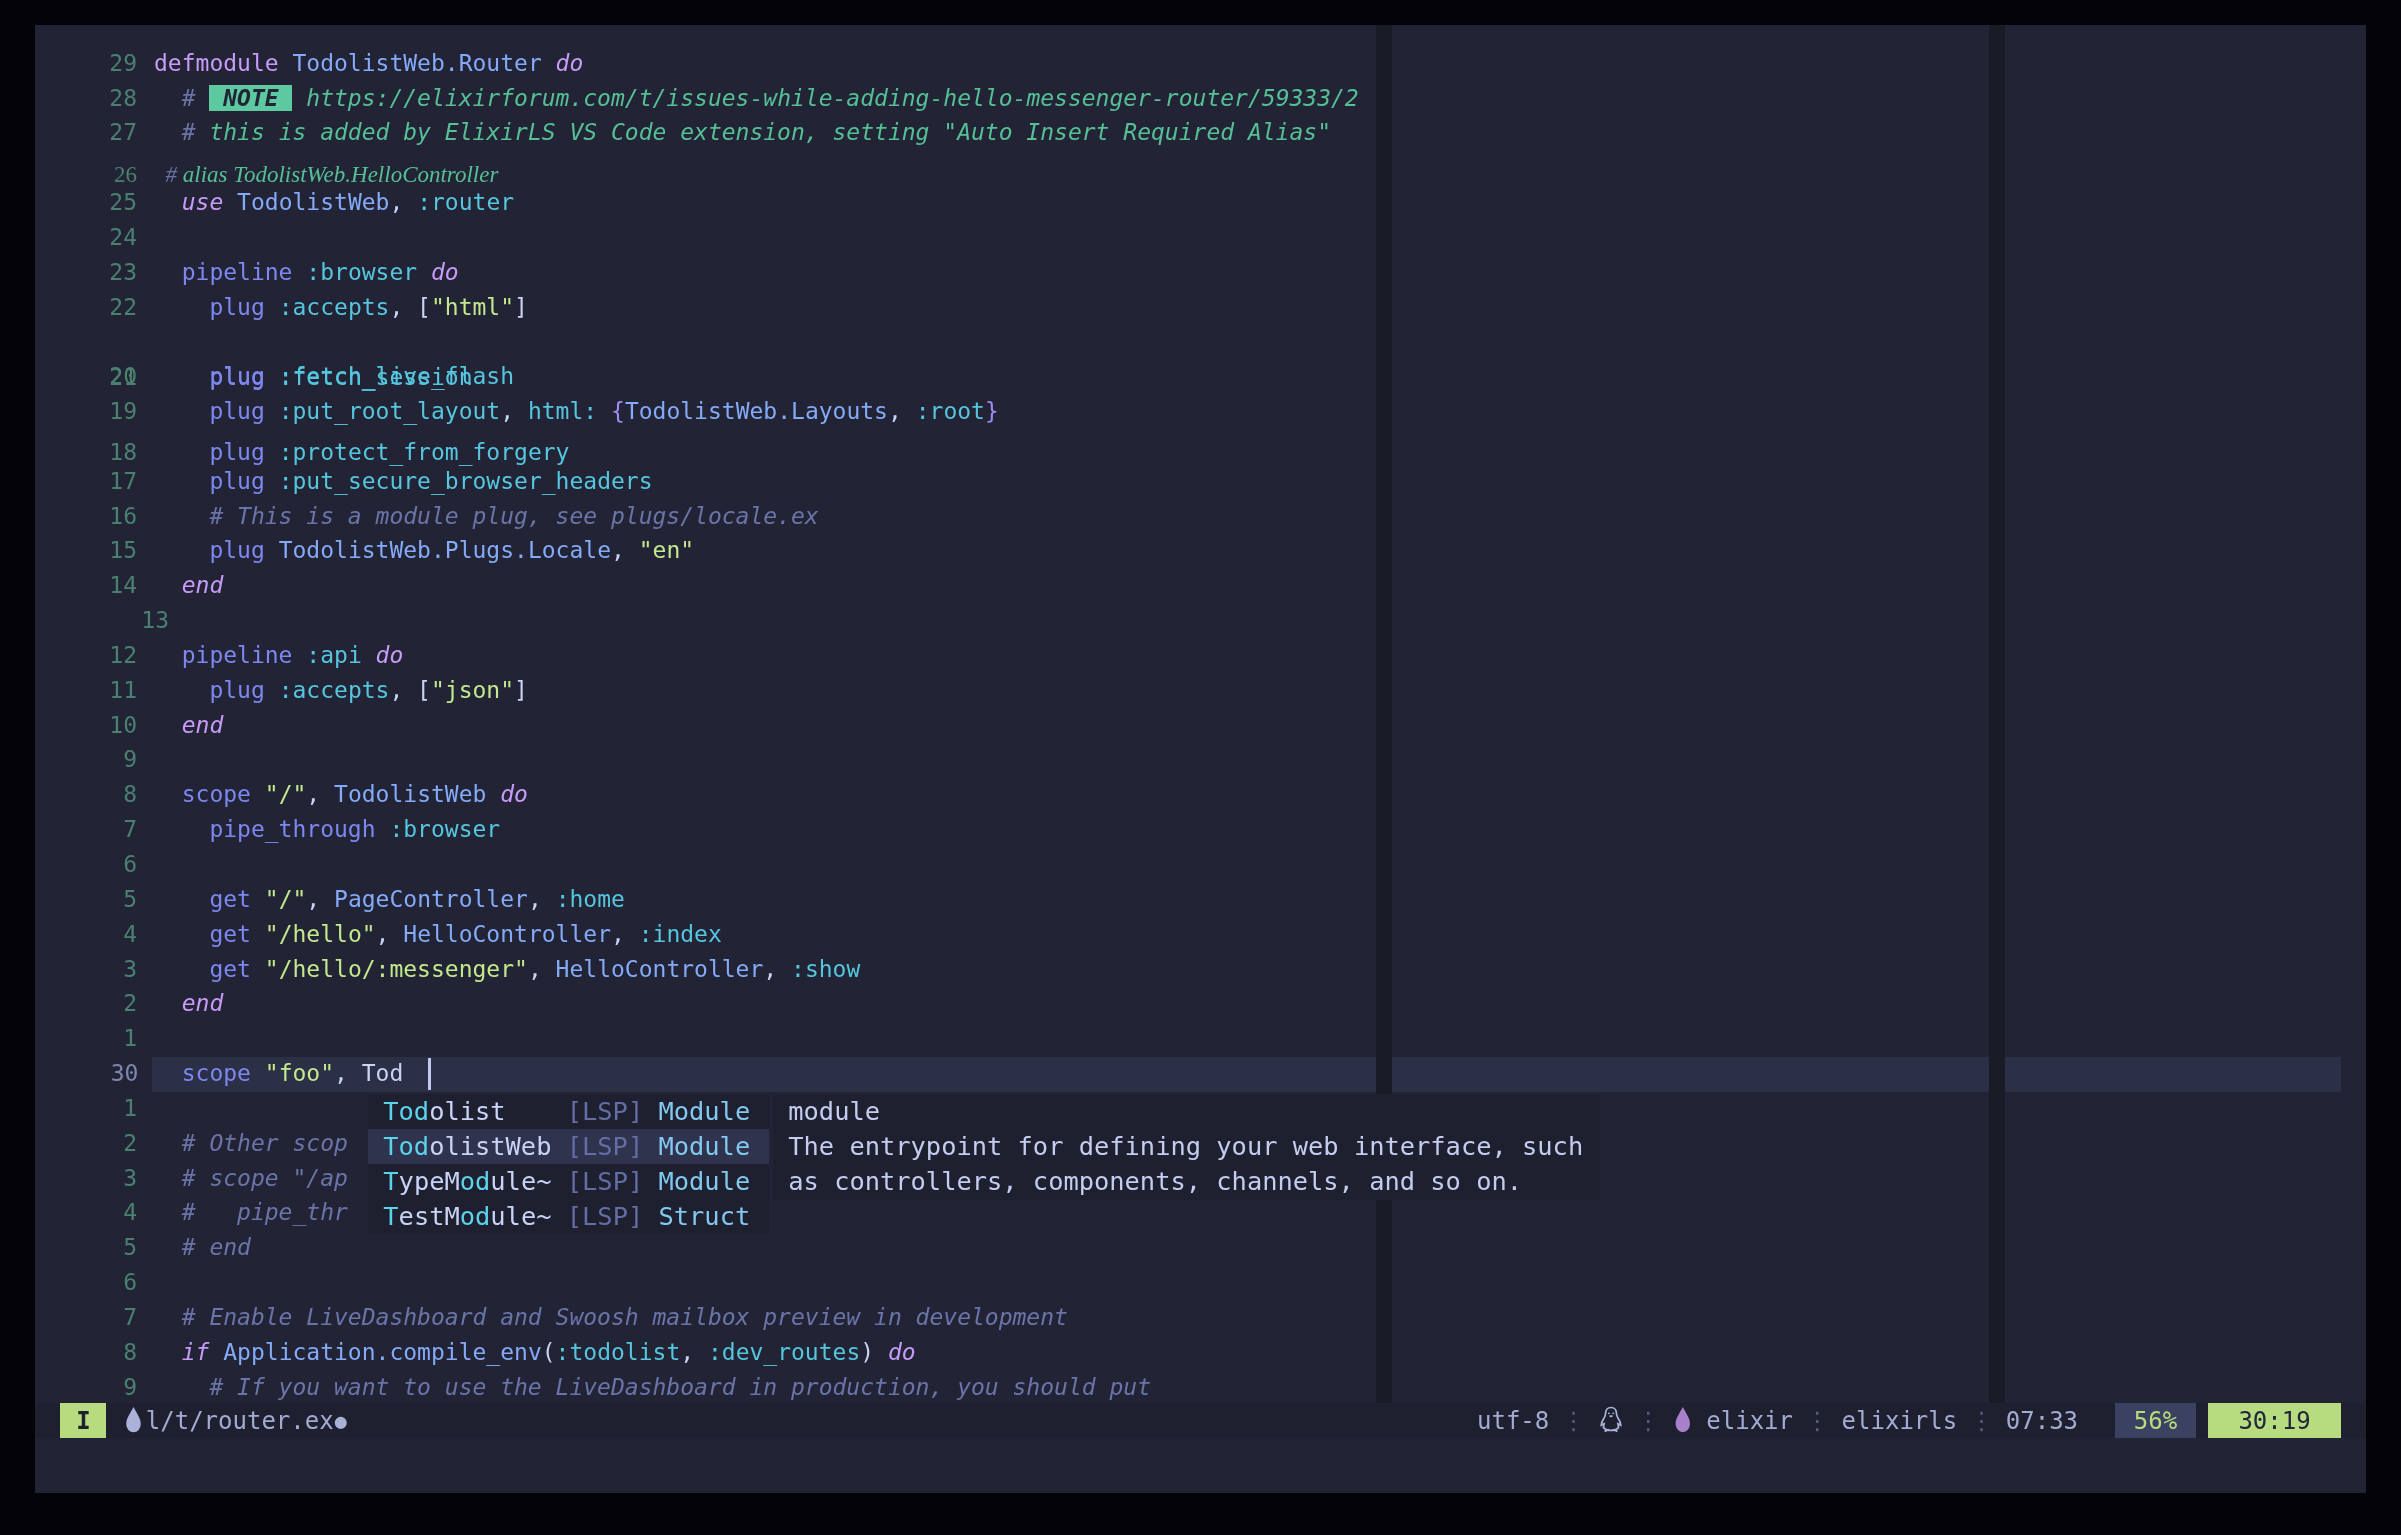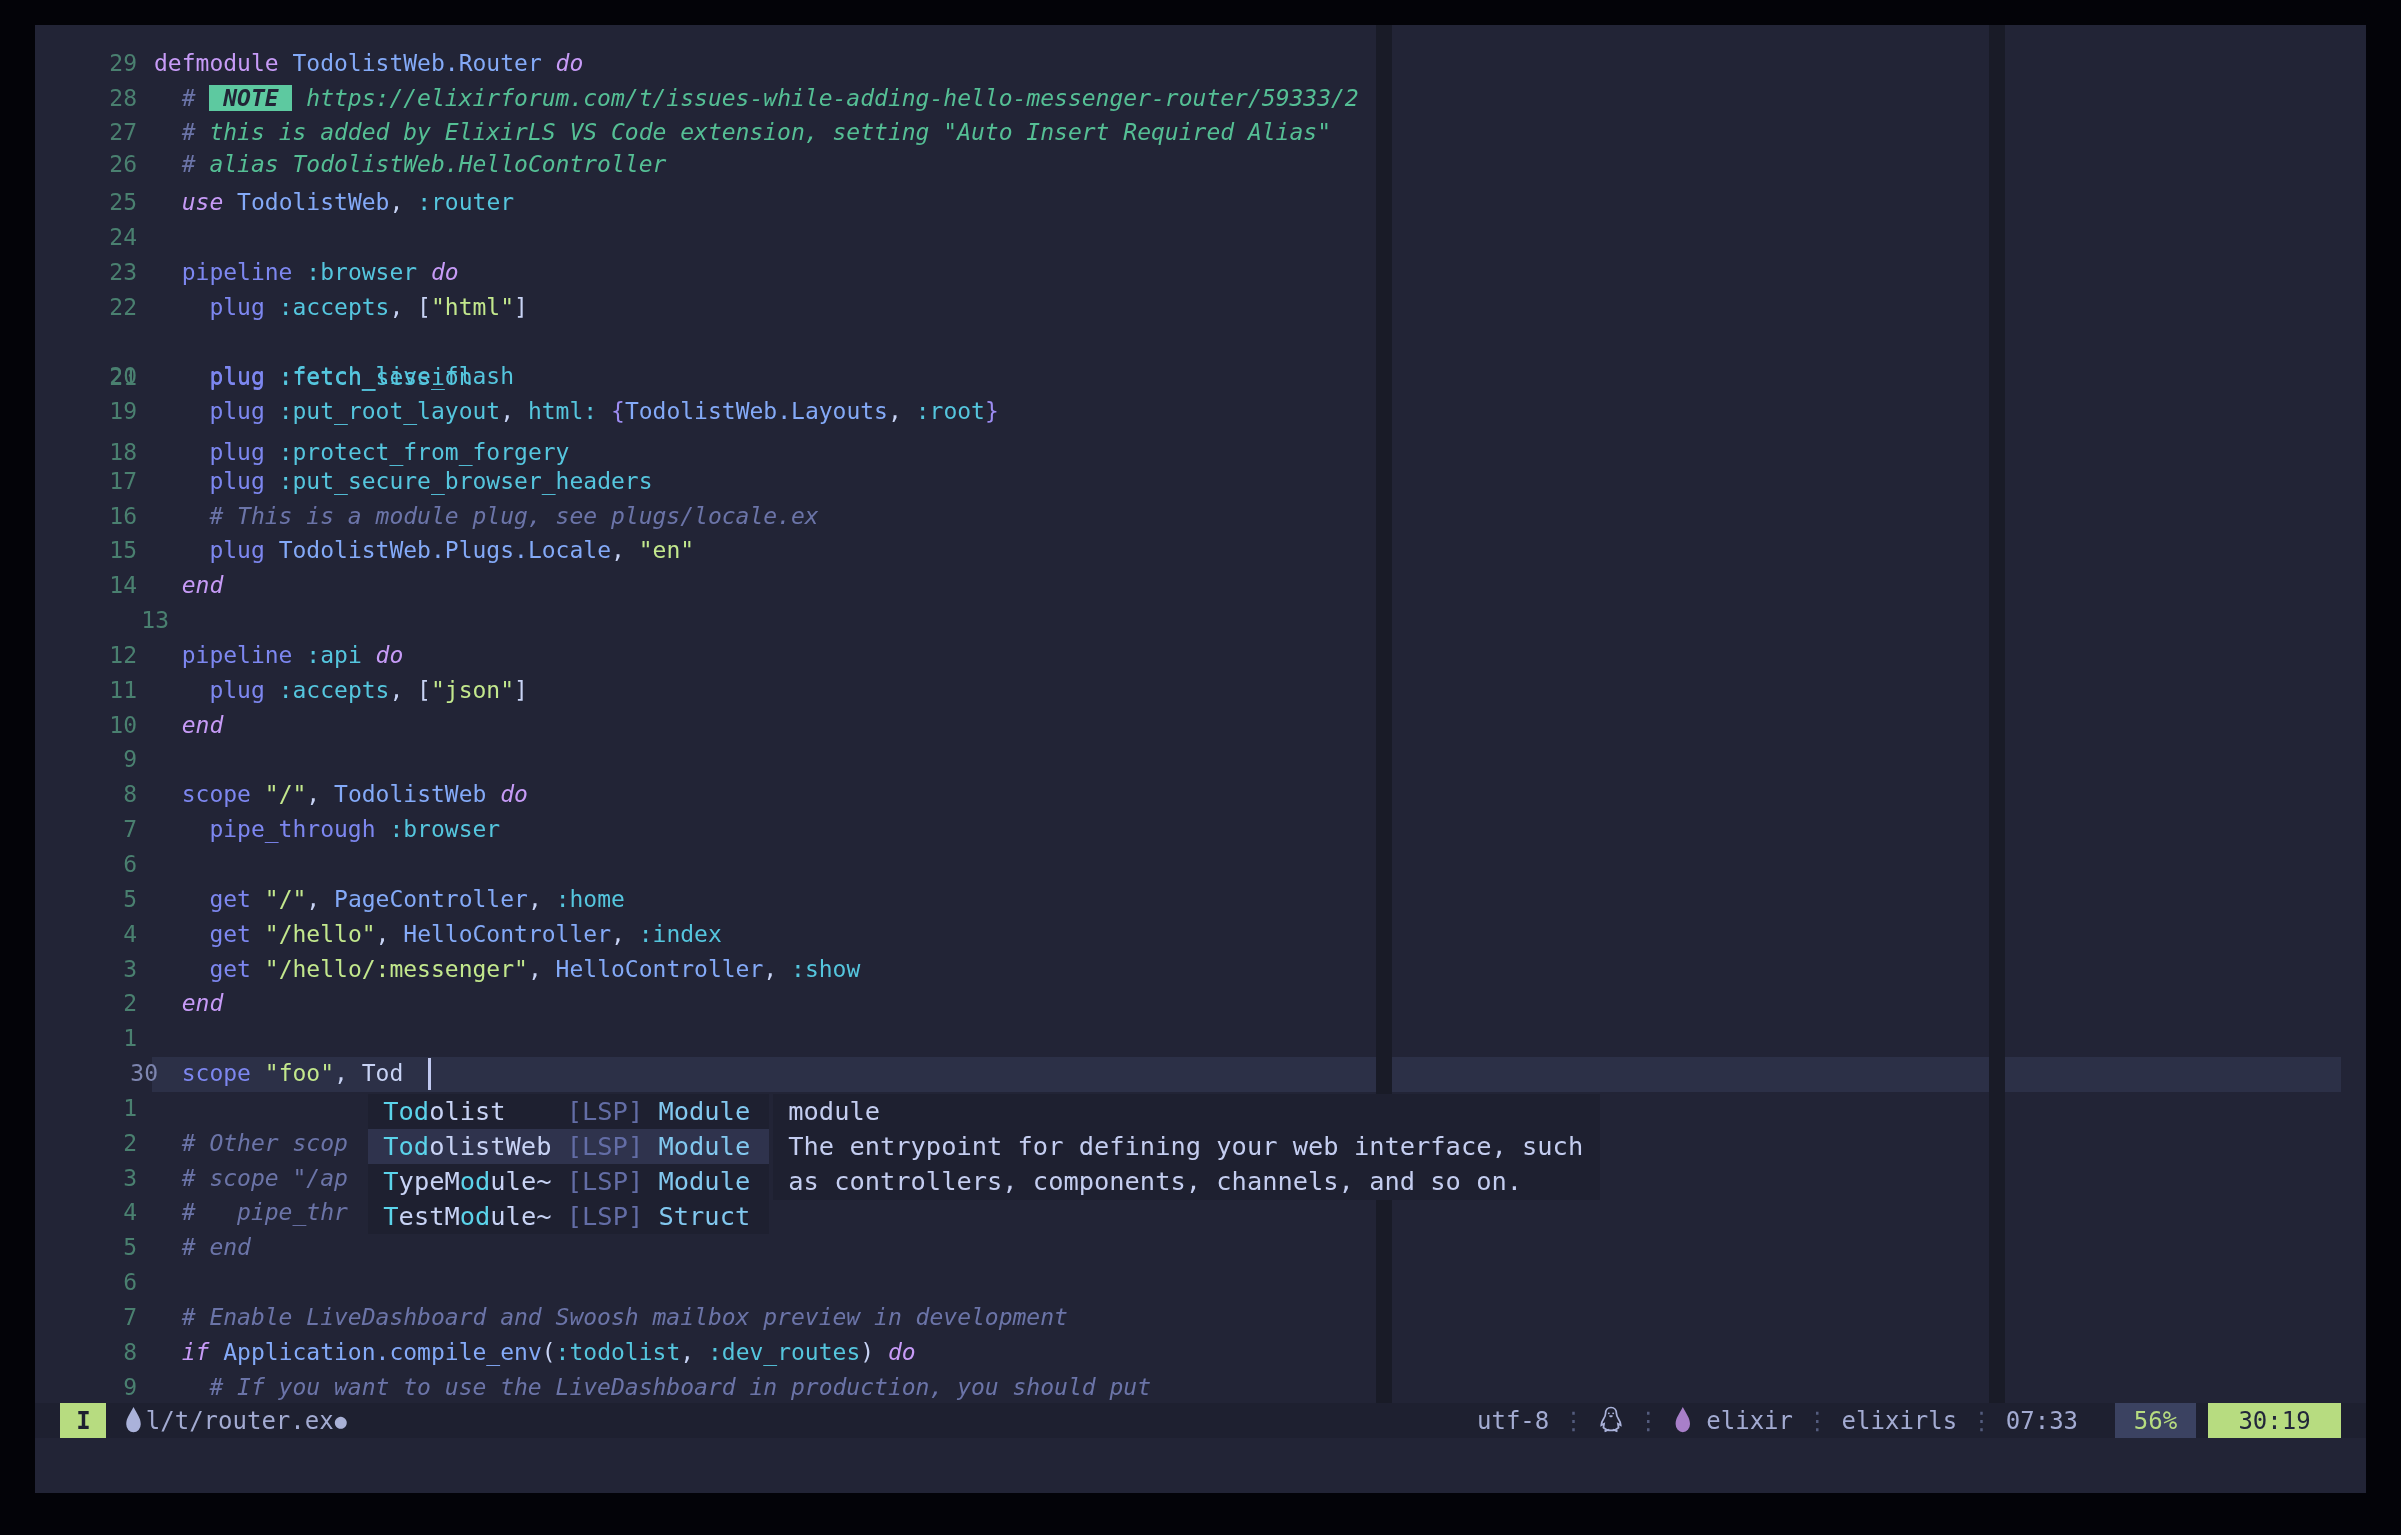--- a/index.html
+++ b/index.html
@@ -67,7 +67,7 @@
     <div class="row" style="top: 21px;"><span class="ln">29</span><span class="src"><span class="kw">defmodule</span><span class="txt"> </span><span class="mod">TodolistWeb.Router</span><span class="txt"> </span><span class="kwi">do</span></span></div>
     <div class="row" style="top: 56px;"><span class="ln">28</span><span class="src"><span class="cmg">  # </span><span class="badge"> NOTE </span><span class="cmn"> https://elixirforum.com/t/issues-while-adding-hello-messenger-router/59333/2</span></span></div>
     <div class="row" style="top: 90px;"><span class="ln">27</span><span class="src"><span class="cmg">  # </span><span class="cmn">this is added by ElixirLS VS Code extension, setting "Auto Insert Required Alias"</span></span></div>
-    <div class="row" style="top: 122px;"><span class="ln">26</span><span class="src"><span class="cmg">  # </span><span class="cmn">alias TodolistWeb.HelloController</span></span></div>
+    <div class="row" style="top: 132px; font-family: Liberation Serif, serif;"><span class="ln">26</span><span class="src"><span class="cmg">  # </span><span class="cmn">alias TodolistWeb.HelloController</span></span></div>
     <div class="row" style="top: 160px;"><span class="ln">25</span><span class="src"><span class="kwi">  use</span><span class="txt"> </span><span class="mod">TodolistWeb</span><span class="txt">, </span><span class="atom">:router</span></span></div>
     <div class="row" style="top: 195px;"><span class="ln">24</span><span class="src"></span></div>
     <div class="row" style="top: 230px;"><span class="ln">23</span><span class="src"><span class="fn">  pipeline</span><span class="txt"> </span><span class="atom">:browser</span><span class="txt"> </span><span class="kwi">do</span></span></div>

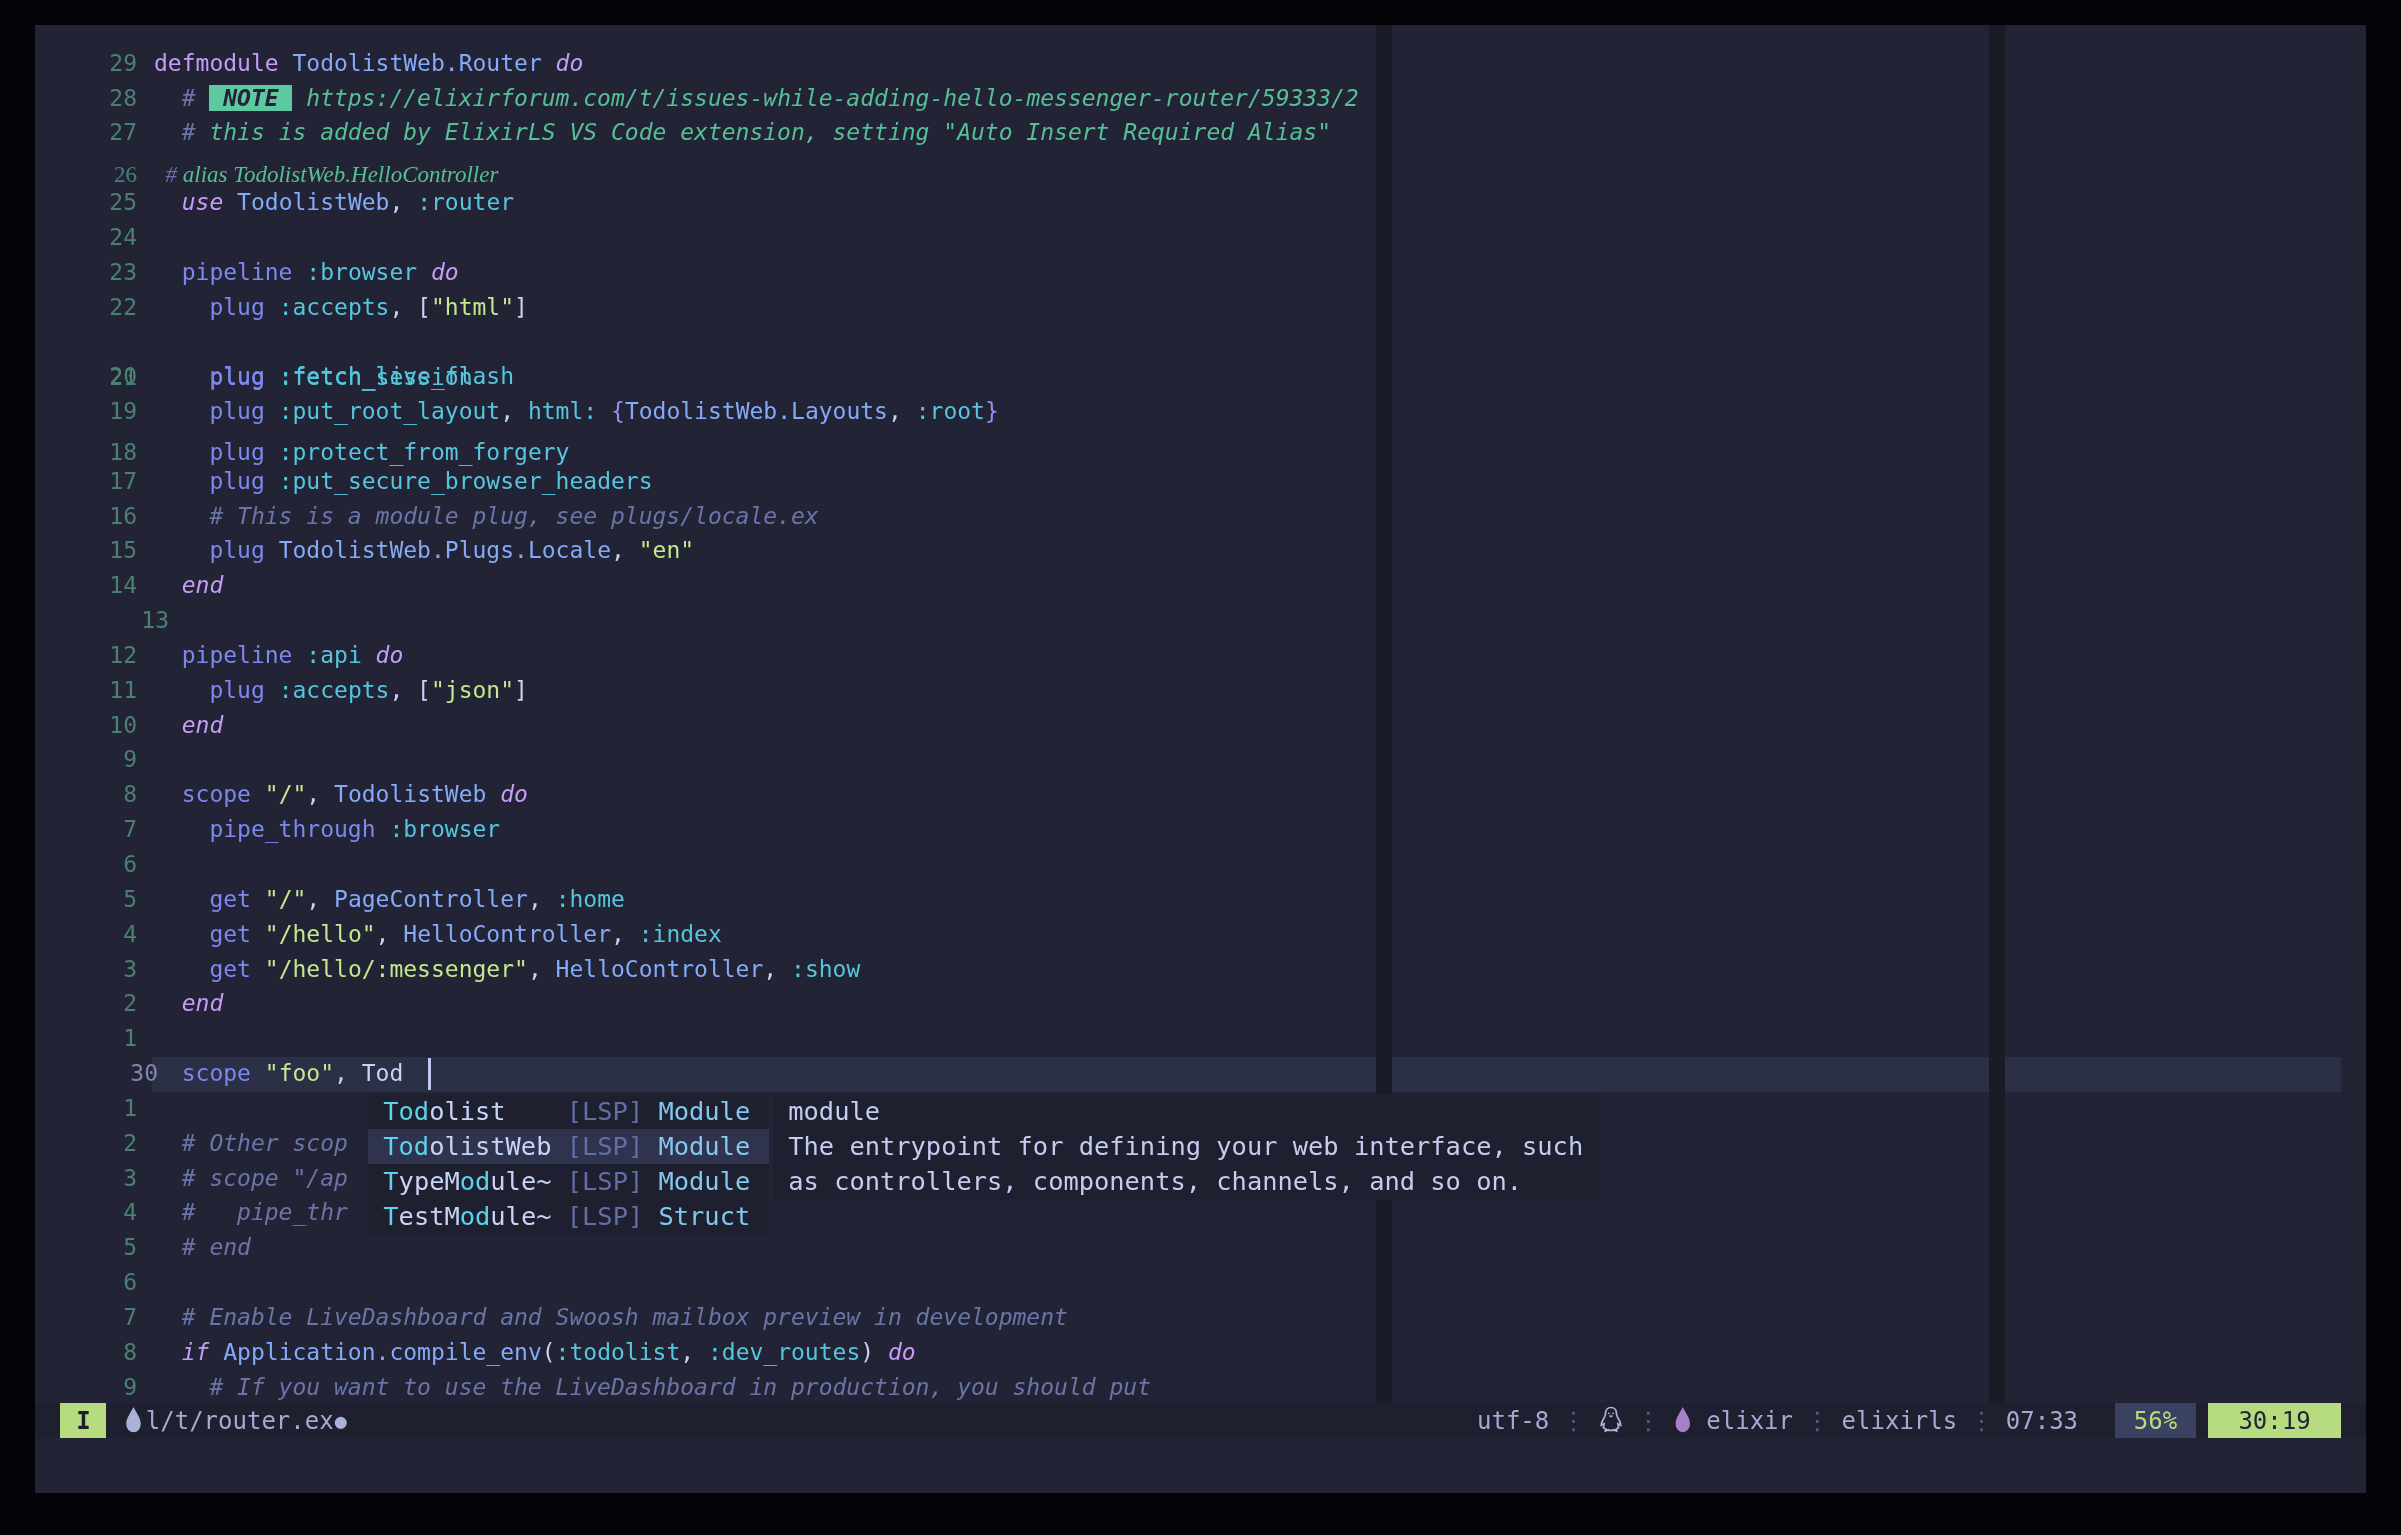--- a/index.html
+++ b/index.html
@@ -24,7 +24,7 @@
   #code{position:absolute;left:35px;top:25.4px;width:2331px;height:1378px;z-index:3}
   .row{position:absolute;left:0;width:100%;height:35px;line-height:35px;font-size:23px;white-space:pre}
   .row .ln{position:absolute;left:0;top:0;width:102px;text-align:right;color:var(--ln)}
-  .row.cur .ln{text-align:right;padding-left:56px;color:var(--lncur);width:123px}
+  .row.cur .ln{text-align:center;padding-left:56px;color:var(--lncur);width:123px}
   .row .src{position:absolute;left:119px;top:0;white-space:pre;color:var(--fg)}
   .kw{color:var(--kw)} .kwi{color:var(--kw);font-style:italic}
   .fn{color:var(--fn)} .mod{color:var(--mod)} .atom{color:var(--atom)}

